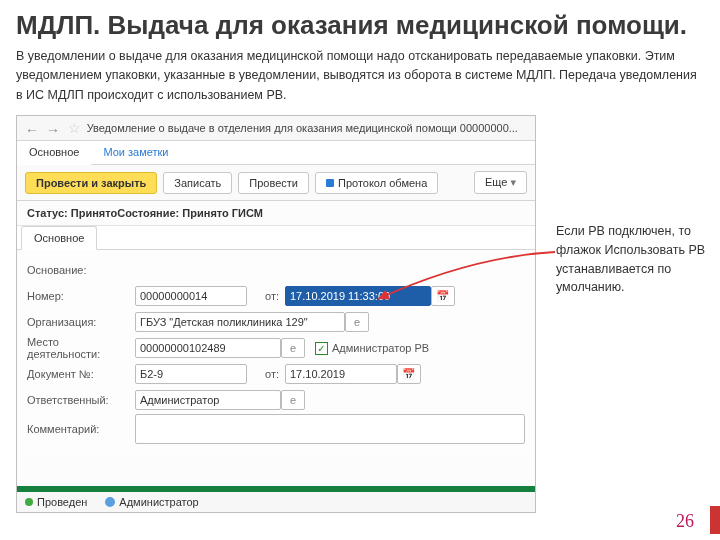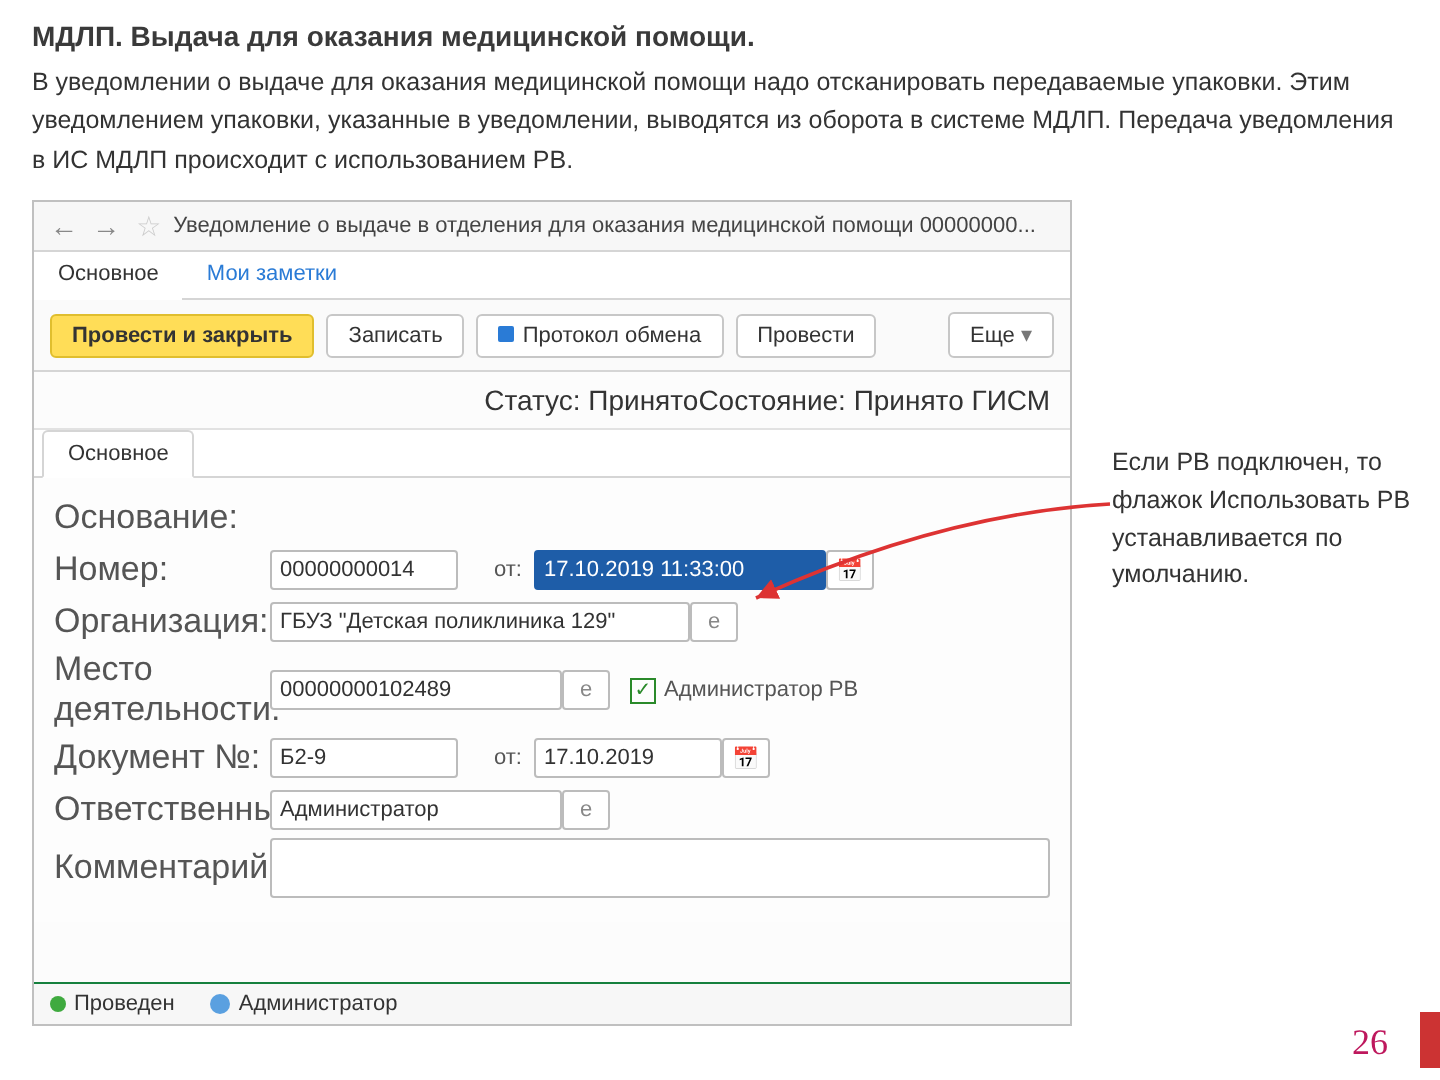--- a/index.html
+++ b/index.html
@@ -4,7 +4,7 @@
 <style>
   * { box-sizing: border-box; margin: 0; padding: 0; }
   body { width: 720px; height: 540px; background: #fff; font-family: Arial, sans-serif; position: relative; overflow: hidden; }
-  .slide-title { font-size: 14px; font-weight: bold; color: #3a3a3a; padding: 10px 16px 6px; }
+  .slide-title { font-size: 26px; font-weight: bold; color: #3a3a3a; padding: 10px 16px 6px; }
   .slide-desc { font-size: 12.5px; color: #333; padding: 0 16px 10px; line-height: 1.55; }
   .app-frame { margin: 0 16px; width: 520px; border: 1px solid #c0c0c0; background: #fcfcfc; font-size: 11px; color: #333; position: relative; }
   .titlebar { display: flex; align-items: center; padding: 4px 8px; border-bottom: 1px solid #d5d5d5; background: #f7f7f7; }

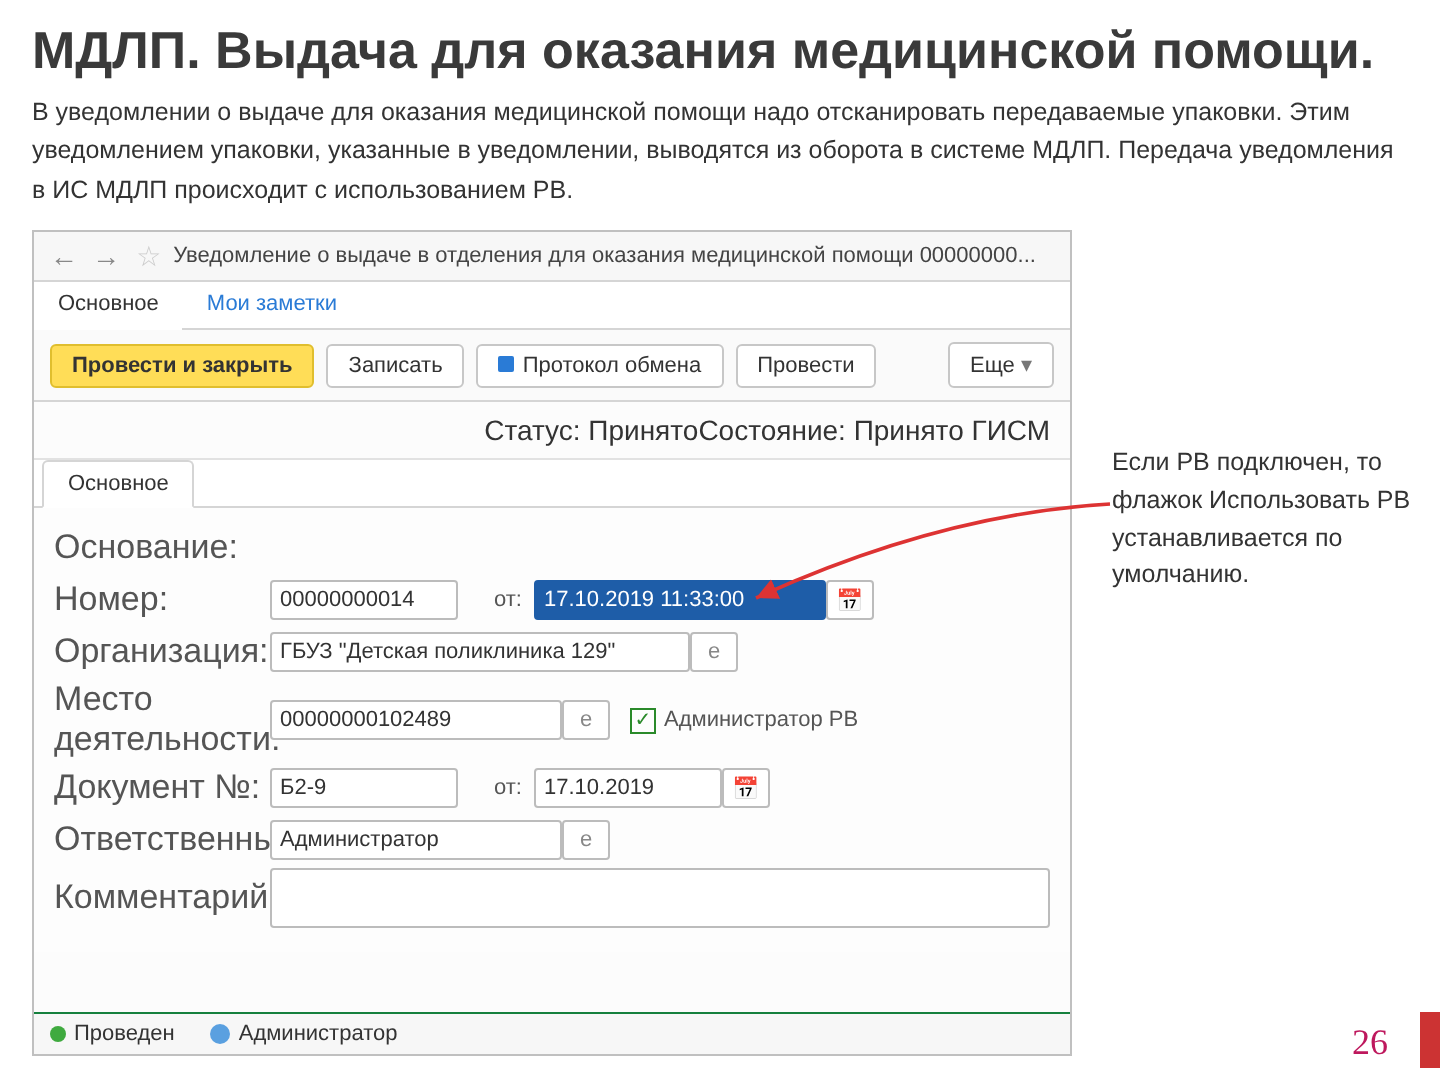--- a/index.html
+++ b/index.html
@@ -71,8 +71,8 @@
   <div class="toolbar">
     <div class="btn primary">Провести и закрыть</div>
     <div class="btn">Записать</div>
+    <div class="btn">Провести</div>
     <div class="btn icon-l">Протокол обмена</div>
-    <div class="btn">Провести</div>
     <div class="toolbar-spacer"></div>
     <div class="btn more">Еще</div>
   </div>

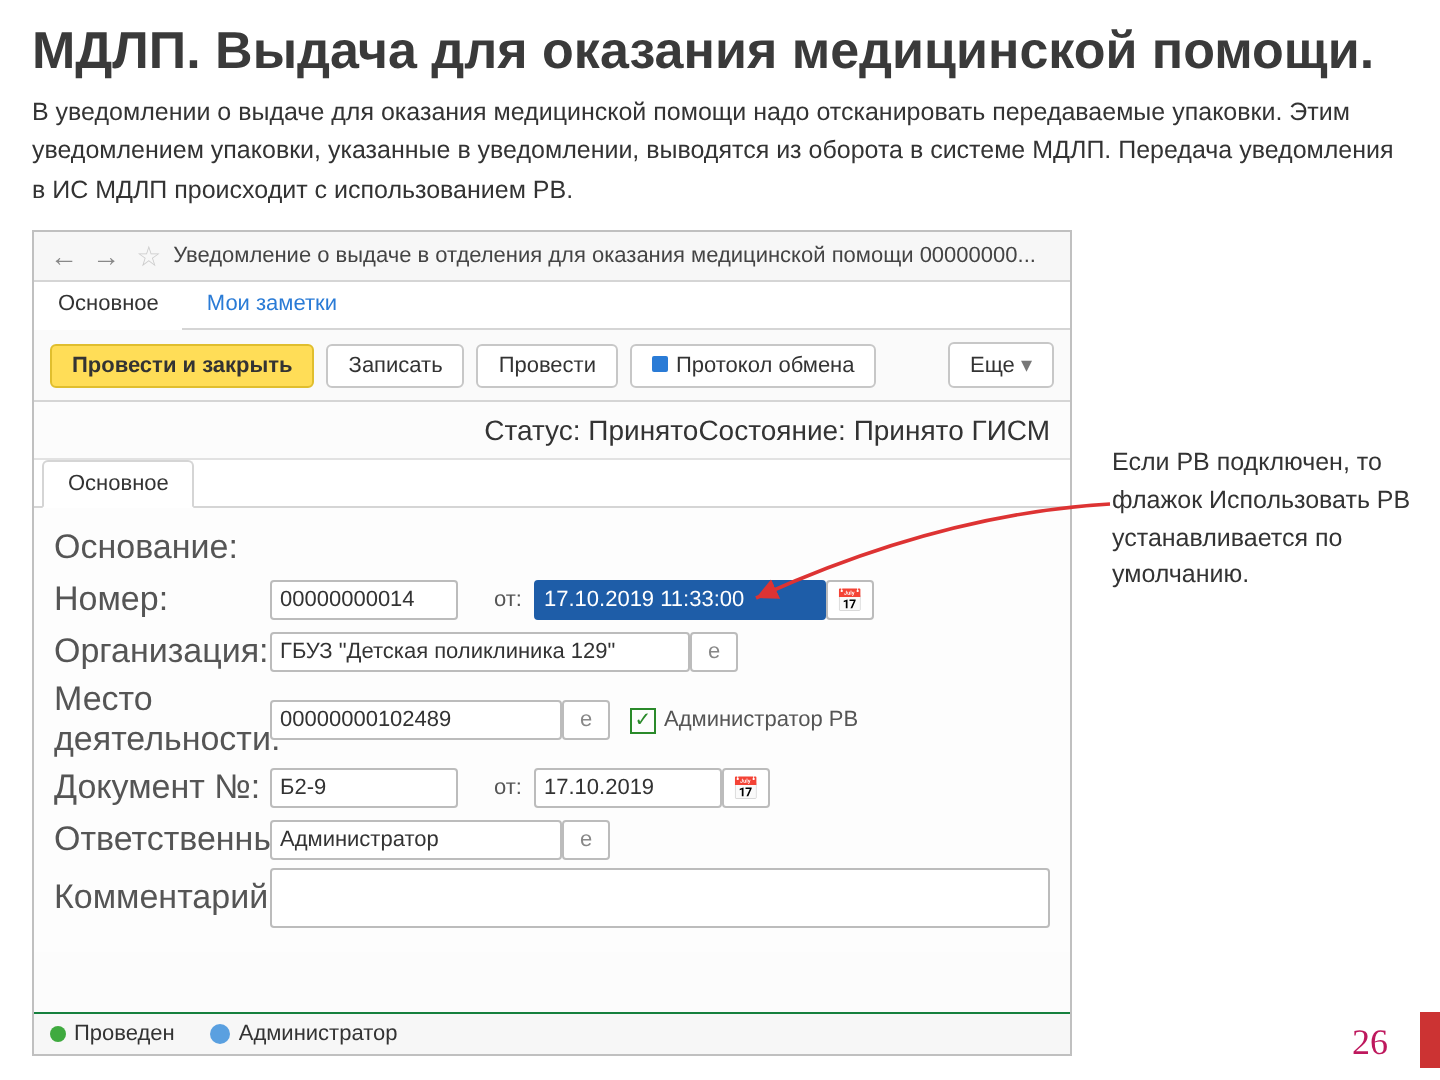--- a/index.html
+++ b/index.html
@@ -21,7 +21,7 @@
   .btn.icon-l::before { content: ""; display: inline-block; width: 8px; height: 8px; background: #2a7bd6; margin-right: 4px; border-radius: 1px; }
   .toolbar-spacer { flex: 1; }
   .btn.more::after { content: " ▾"; color: #777; }
-  .status-row { display: flex; justify-content: flex-end; padding: 6px 10px; font-size: 14px; border-bottom: 1px solid #e2e2e2; }
+  .status-row { display: flex; justify-content: flex-start; padding: 6px 10px; font-size: 11px; border-bottom: 1px solid #e2e2e2; font-weight: bold; }
   .subtabs { display: flex; padding: 0 4px; border-bottom: 1px solid #d5d5d5; background: #fff; }
   .subtab { padding: 5px 12px; font-size: 11px; border: 1px solid transparent; }
   .subtab.active { border: 1px solid #d5d5d5; border-bottom-color: #fff; border-radius: 3px 3px 0 0; margin-bottom: -1px; background: #fff; }

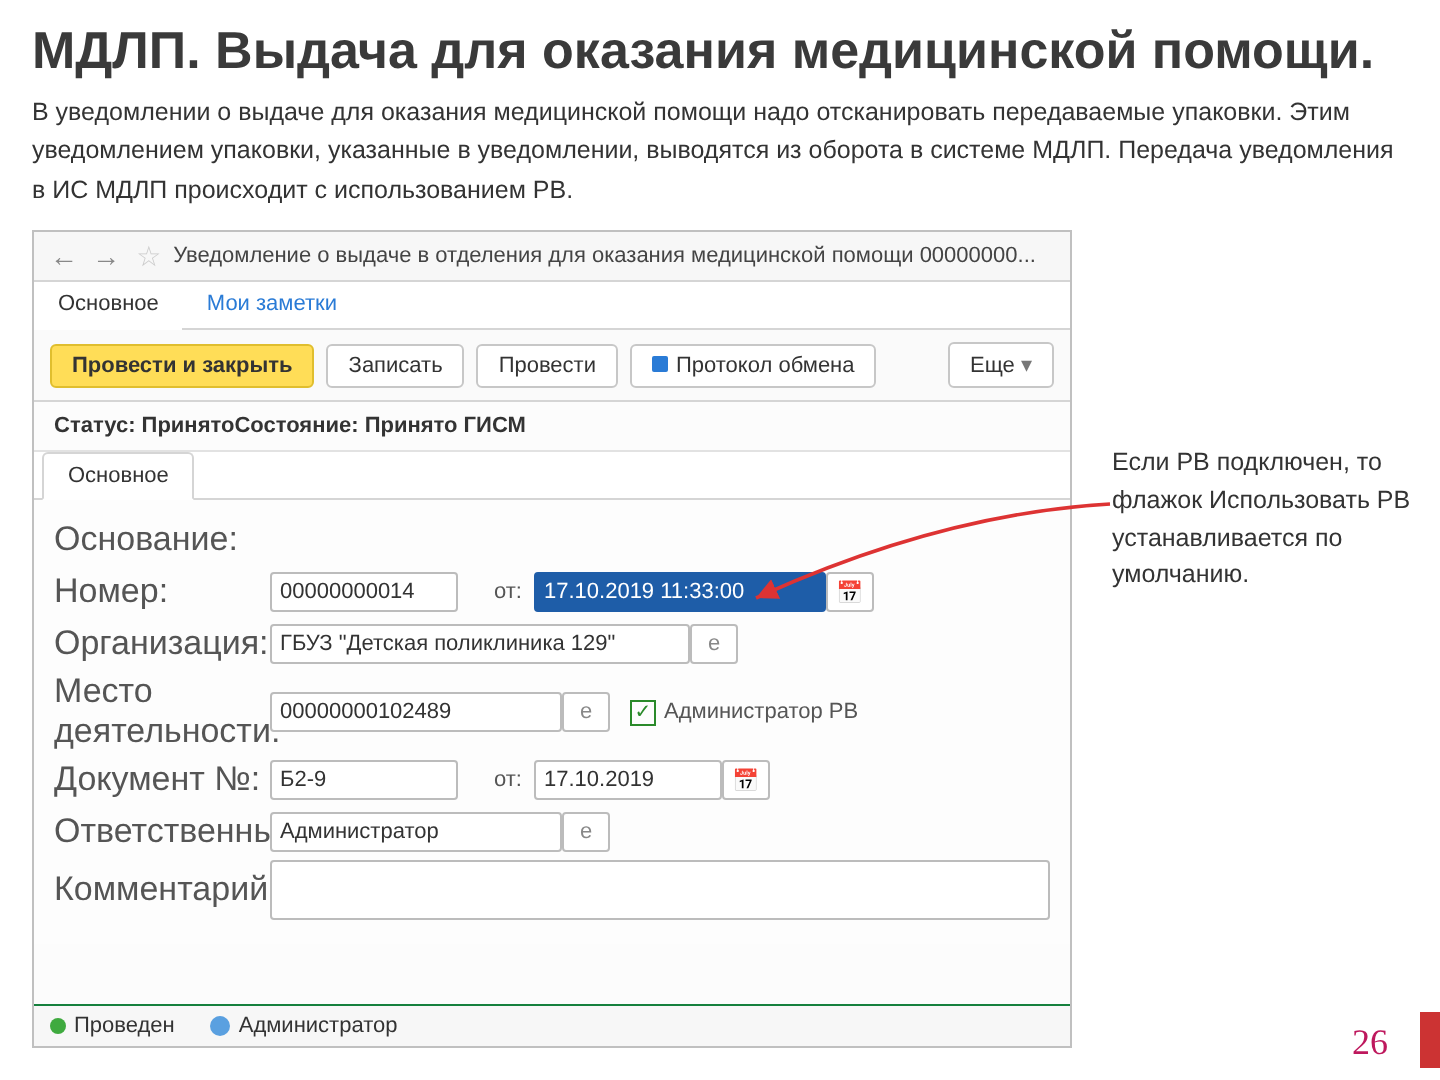--- a/index.html
+++ b/index.html
@@ -27,7 +27,7 @@
   .subtab.active { border: 1px solid #d5d5d5; border-bottom-color: #fff; border-radius: 3px 3px 0 0; margin-bottom: -1px; background: #fff; }
   .form { padding: 6px 10px 10px; background: #fdfdfd; }
   .row { display: flex; align-items: center; min-height: 24px; margin: 2px 0; }
-  .lbl { width: 108px; color: #555; font-size: 17px; }
+  .lbl { width: 108px; color: #555; font-size: 11px; }
   .inp { border: 1px solid #bcbcbc; border-radius: 2px; height: 20px; padding: 0 4px; font-size: 11px; background: #fff; color: #333; }
   .inp.tiny { width: 24px; text-align: center; padding: 0; color: #888; }
   .inp.sm { width: 94px; }

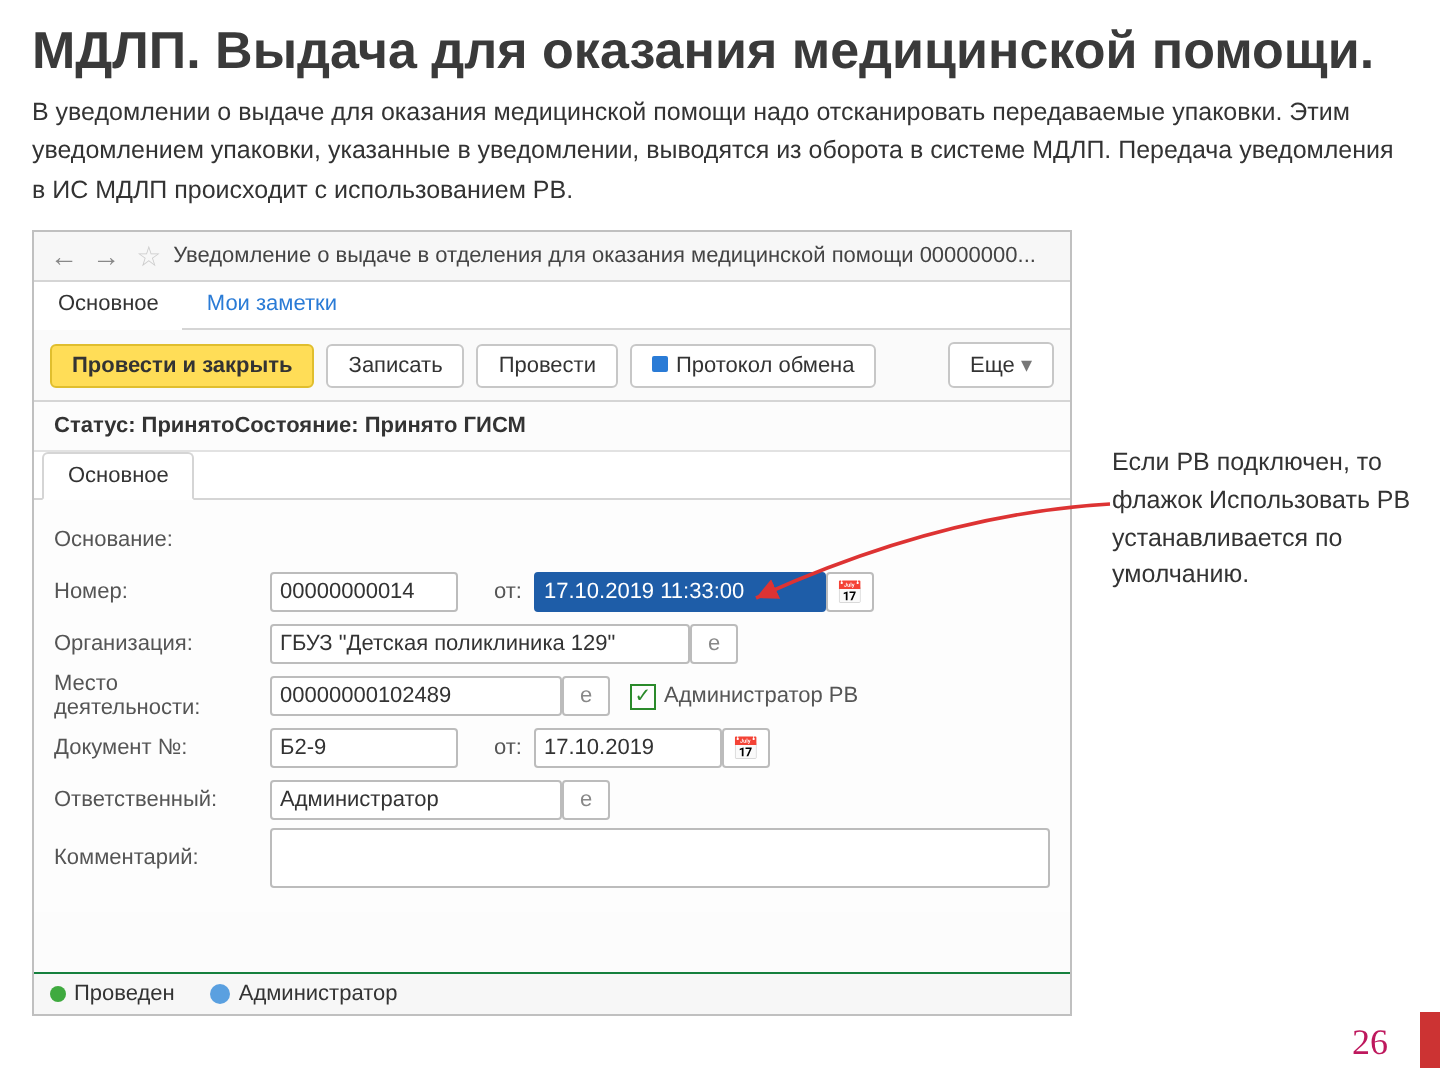--- a/index.html
+++ b/index.html
@@ -30,7 +30,7 @@
   .lbl { width: 108px; color: #555; font-size: 11px; }
   .inp { border: 1px solid #bcbcbc; border-radius: 2px; height: 20px; padding: 0 4px; font-size: 11px; background: #fff; color: #333; }
   .inp.tiny { width: 24px; text-align: center; padding: 0; color: #888; }
-  .inp.sm { width: 94px; }
+  .inp.sm { width: 112px; }
   .inp.md { width: 146px; }
   .inp.lg { width: 210px; }
   .inp.hl { background: #1e5da8; color: #fff; border-color: #1e5da8; }

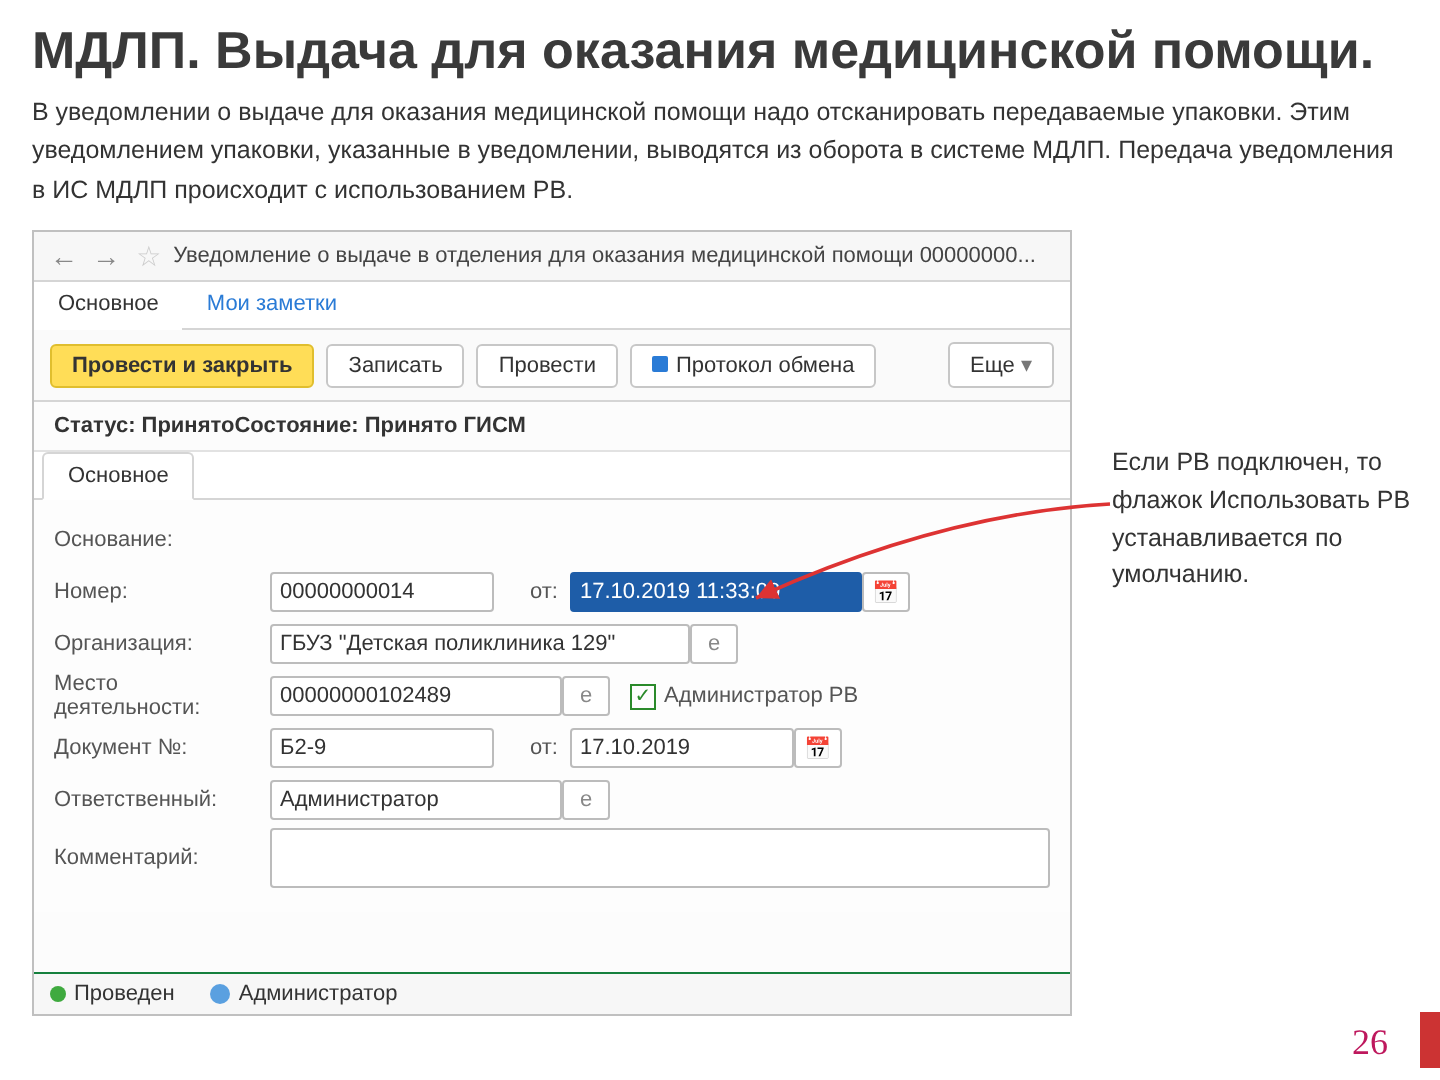--- a/index.html
+++ b/index.html
@@ -38,7 +38,7 @@
   .chk { display: flex; align-items: center; margin-left: 10px; gap: 4px; color: #555; }
   .chkbox { width: 13px; height: 13px; border: 1px solid #2a8a2a; display: flex; align-items: center; justify-content: center; font-size: 10px; color: #2a8a2a; }
   .comment-area { border: 1px solid #bcbcbc; border-radius: 2px; height: 30px; background: #fff; flex: 1; }
-  .app-footer { border-top: 1px solid #15803d; padding: 4px 8px; display: flex; align-items: center; gap: 18px; background: #f7f7f7; margin-top: 30px; }
+  .app-footer { border-top: 6px solid #15803d; padding: 4px 8px; display: flex; align-items: center; gap: 18px; background: #f7f7f7; margin-top: 30px; }
   .foot-item { display: flex; align-items: center; gap: 4px; font-size: 11px; }
   .dot-green { width: 8px; height: 8px; border-radius: 50%; background: #3faa3f; }
   .pers-icon { width: 10px; height: 10px; border-radius: 50%; background: #5aa0e0; display: inline-block; }

